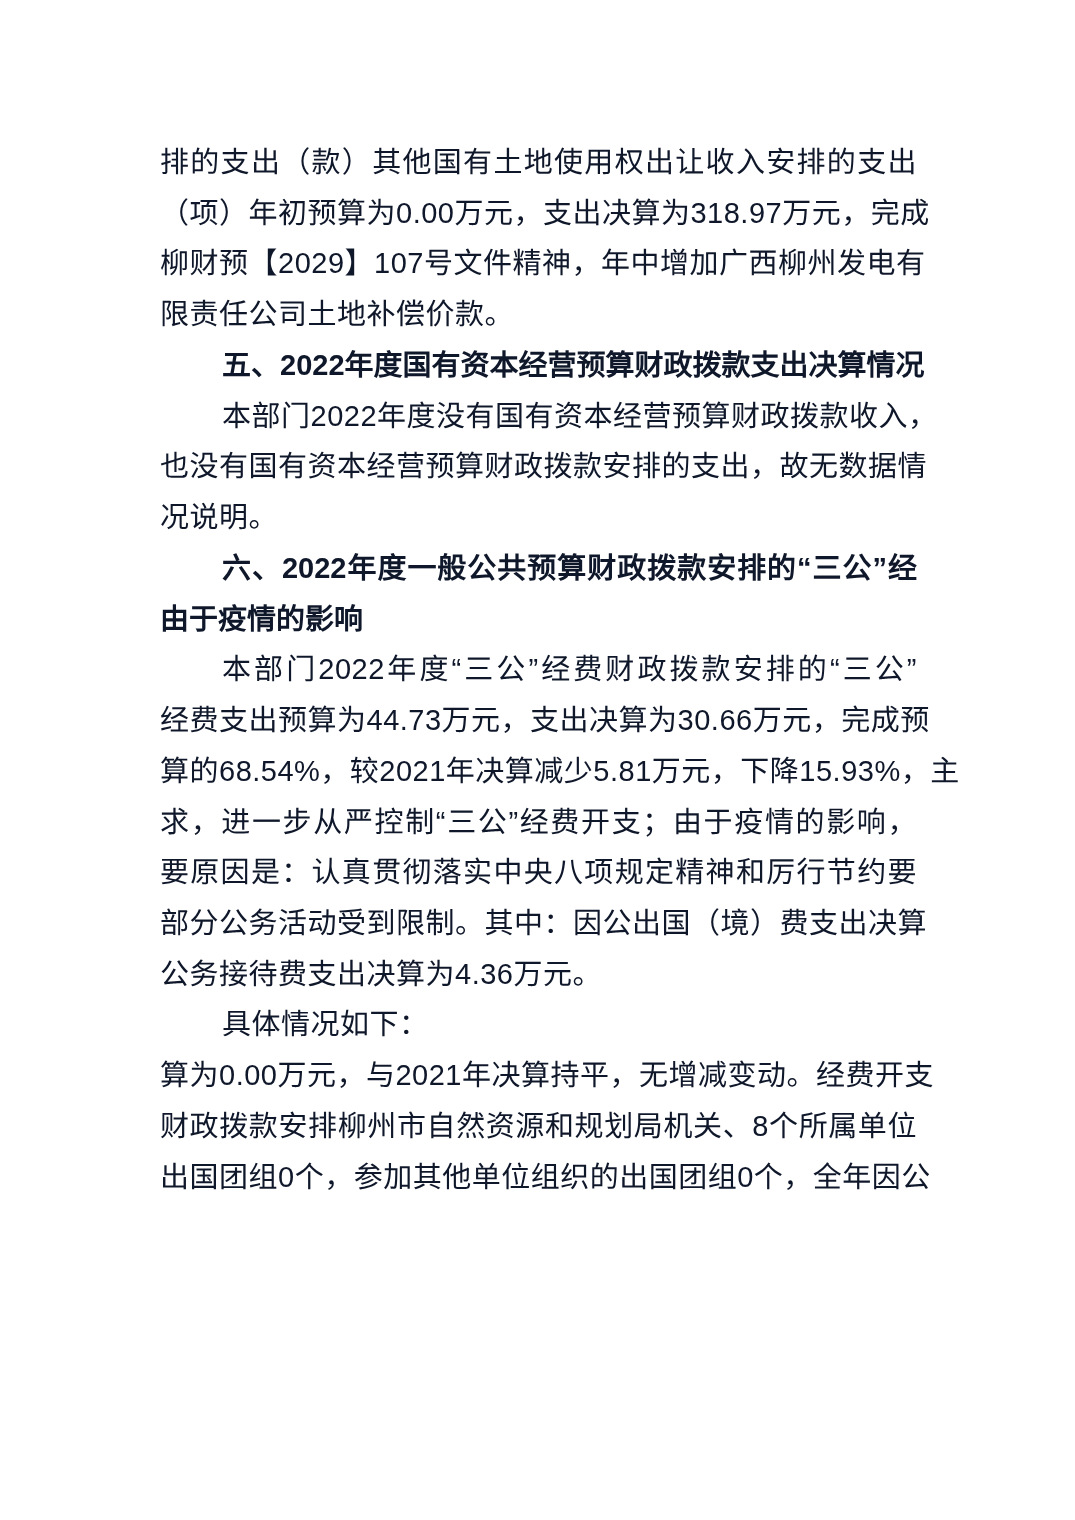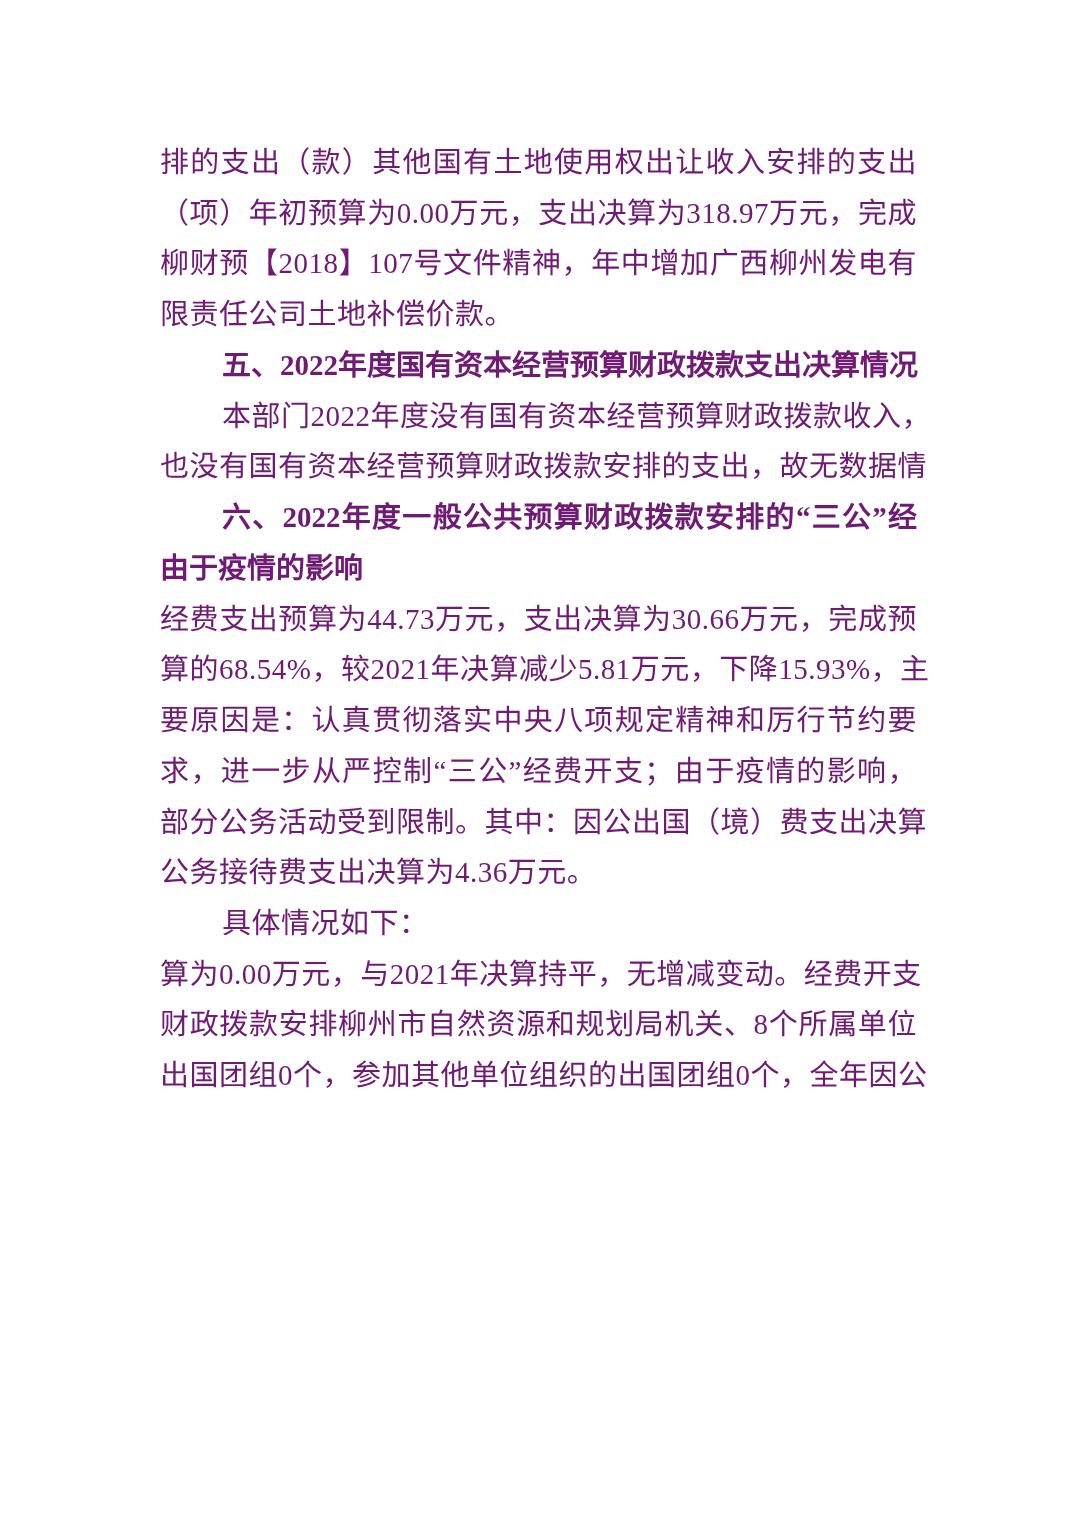--- a/index.html
+++ b/index.html
@@ -12,8 +12,8 @@
     width: 1075px;
     height: 1520px;
     background: #ffffff;
-    color: #701a75;
-    font-family: Liberation Serif, serif;
+    color: #0f172a;
+    font-family: Liberation Sans, sans-serif;
     overflow: hidden;
   }
   .text-block {

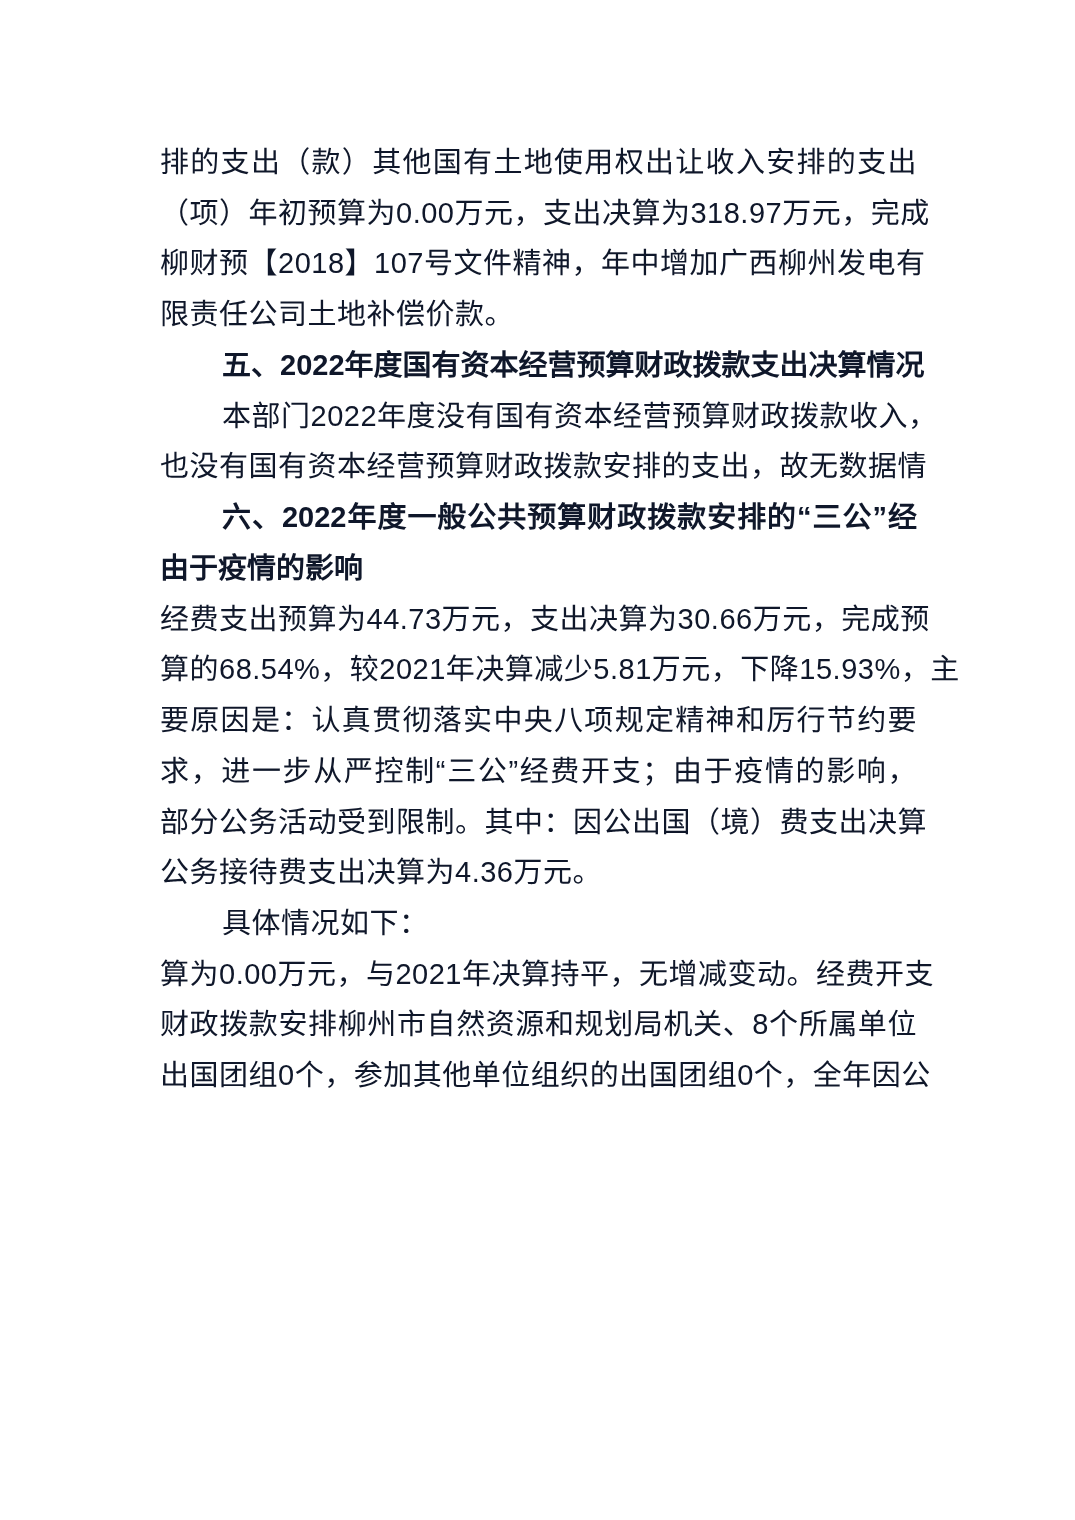--- a/index.html
+++ b/index.html
@@ -51,7 +51,7 @@
   <div class="text-block">
     <div class="line fill">排的支出（款）其他国有土地使用权出让收入安排的支出</div>
     <div class="line fill">（项）年初预算为0.00万元，支出决算为318.97万元，完成</div>
-    <div class="line fill">柳财预【2018】107号文件精神，年中增加广西柳州发电有</div>
+    <div class="line fill">柳财预【2029】107号文件精神，年中增加广西柳州发电有</div>
     <div class="line end">限责任公司土地补偿价款。</div>
     <div class="line heading indent">五、2022年度国有资本经营预算财政拨款支出决算情况</div>
     <div class="line indent fill">本部门2022年度没有国有资本经营预算财政拨款收入，</div>

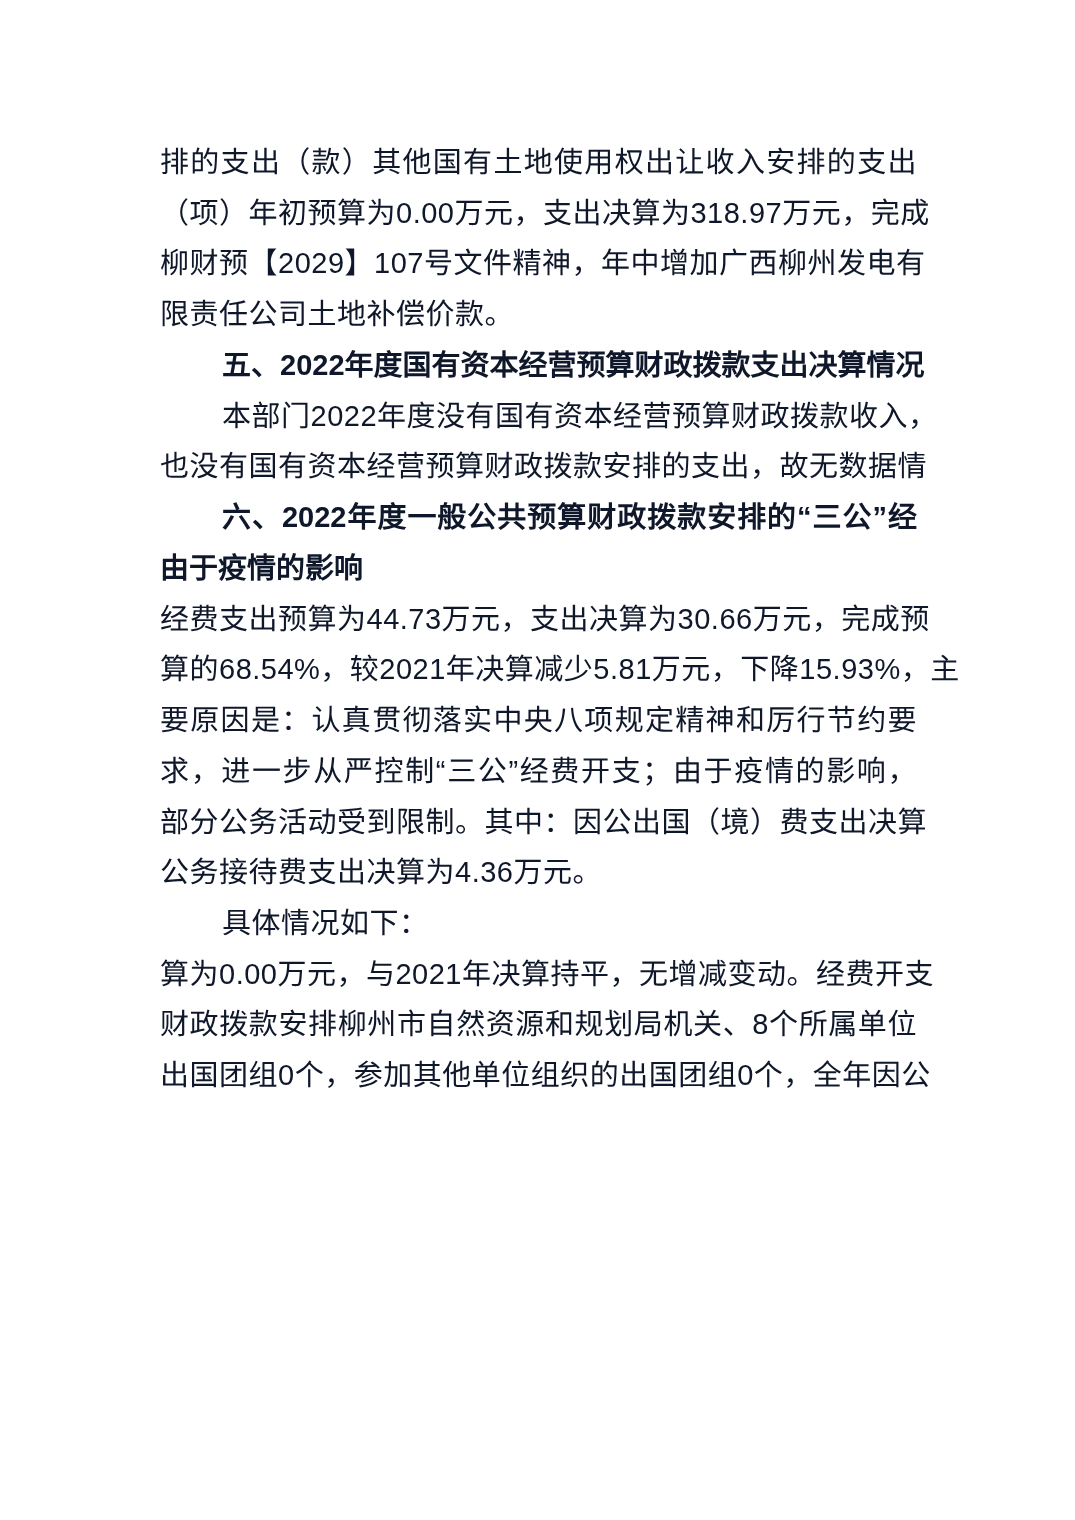--- a/index.html
+++ b/index.html
@@ -56,6 +56,7 @@
     <div class="line heading indent">五、2022年度国有资本经营预算财政拨款支出决算情况</div>
     <div class="line indent fill">本部门2022年度没有国有资本经营预算财政拨款收入，</div>
     <div class="line fill">也没有国有资本经营预算财政拨款安排的支出，故无数据情</div>
+    <div class="line end">况说明。</div>
     <div class="line heading indent">六、2022年度一般公共预算财政拨款安排的“三公”经</div>
     <div class="line heading end">由于疫情的影响</div>
     <div class="line fill">经费支出预算为44.73万元，支出决算为30.66万元，完成预</div>

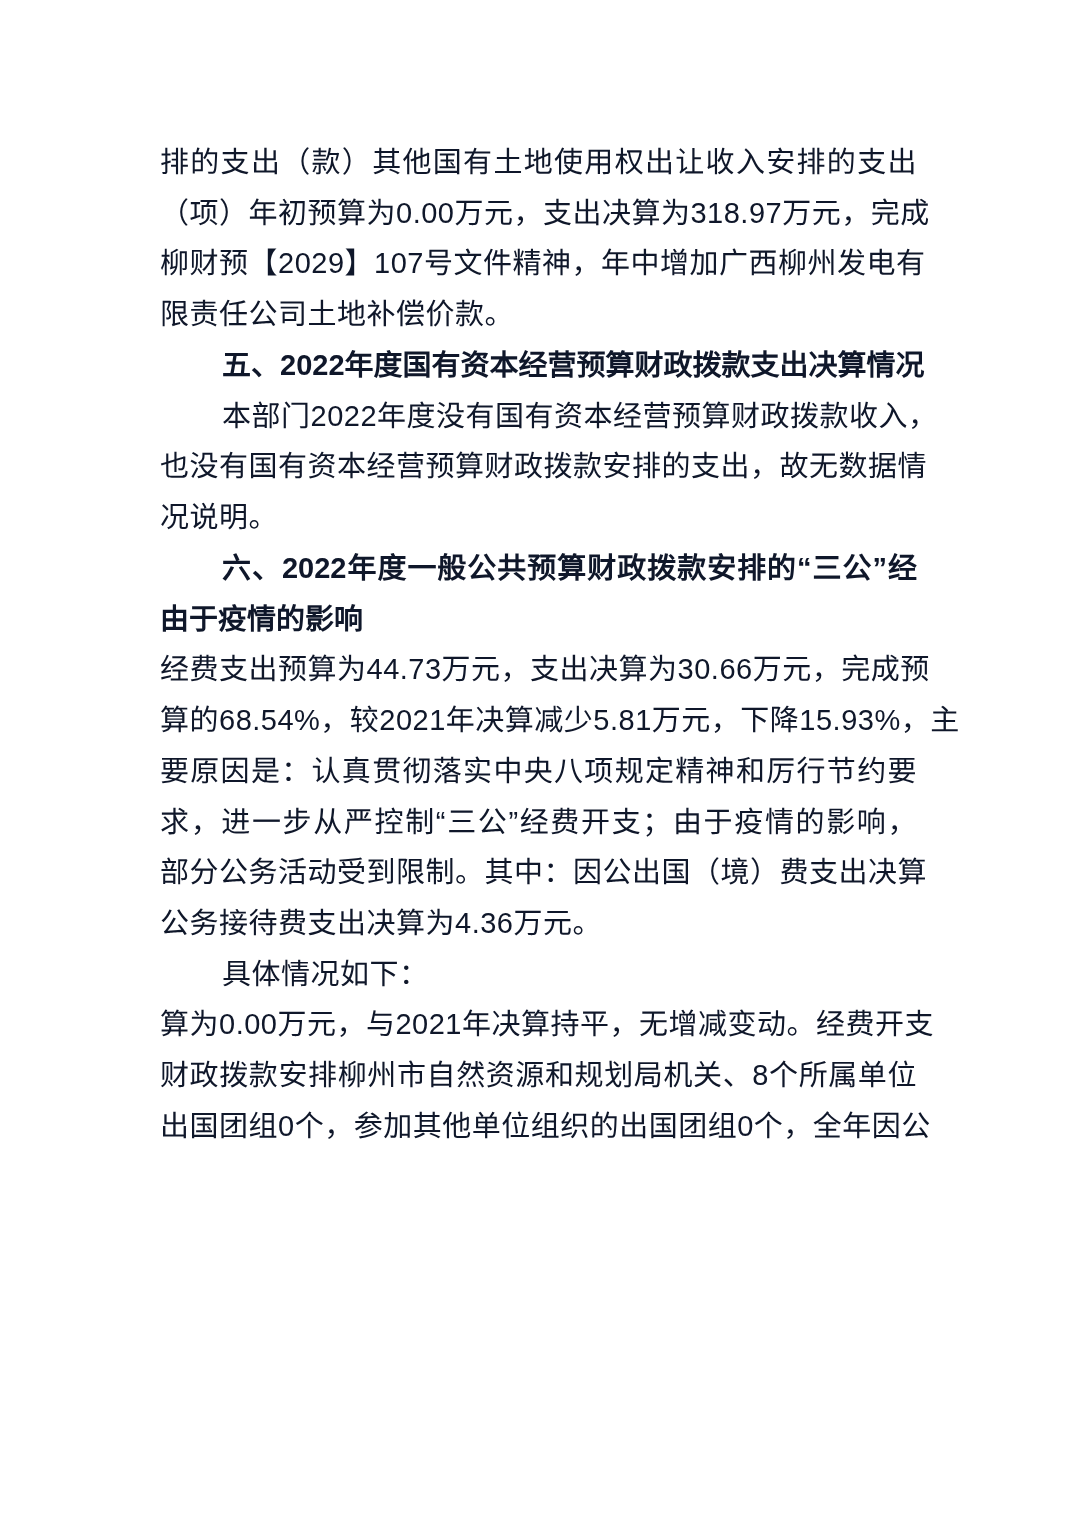--- a/index.html
+++ b/index.html
@@ -59,6 +59,7 @@
     <div class="line end">况说明。</div>
     <div class="line heading indent">六、2022年度一般公共预算财政拨款安排的“三公”经</div>
     <div class="line heading end">由于疫情的影响</div>
+    <div class="line indent fill">本部门2022年度“三公”经费财政拨款安排的“三公”</div>
     <div class="line fill">经费支出预算为44.73万元，支出决算为30.66万元，完成预</div>
     <div class="line fill">算的68.54%，较2021年决算减少5.81万元，下降15.93%，主</div>
     <div class="line fill">要原因是：认真贯彻落实中央八项规定精神和厉行节约要</div>

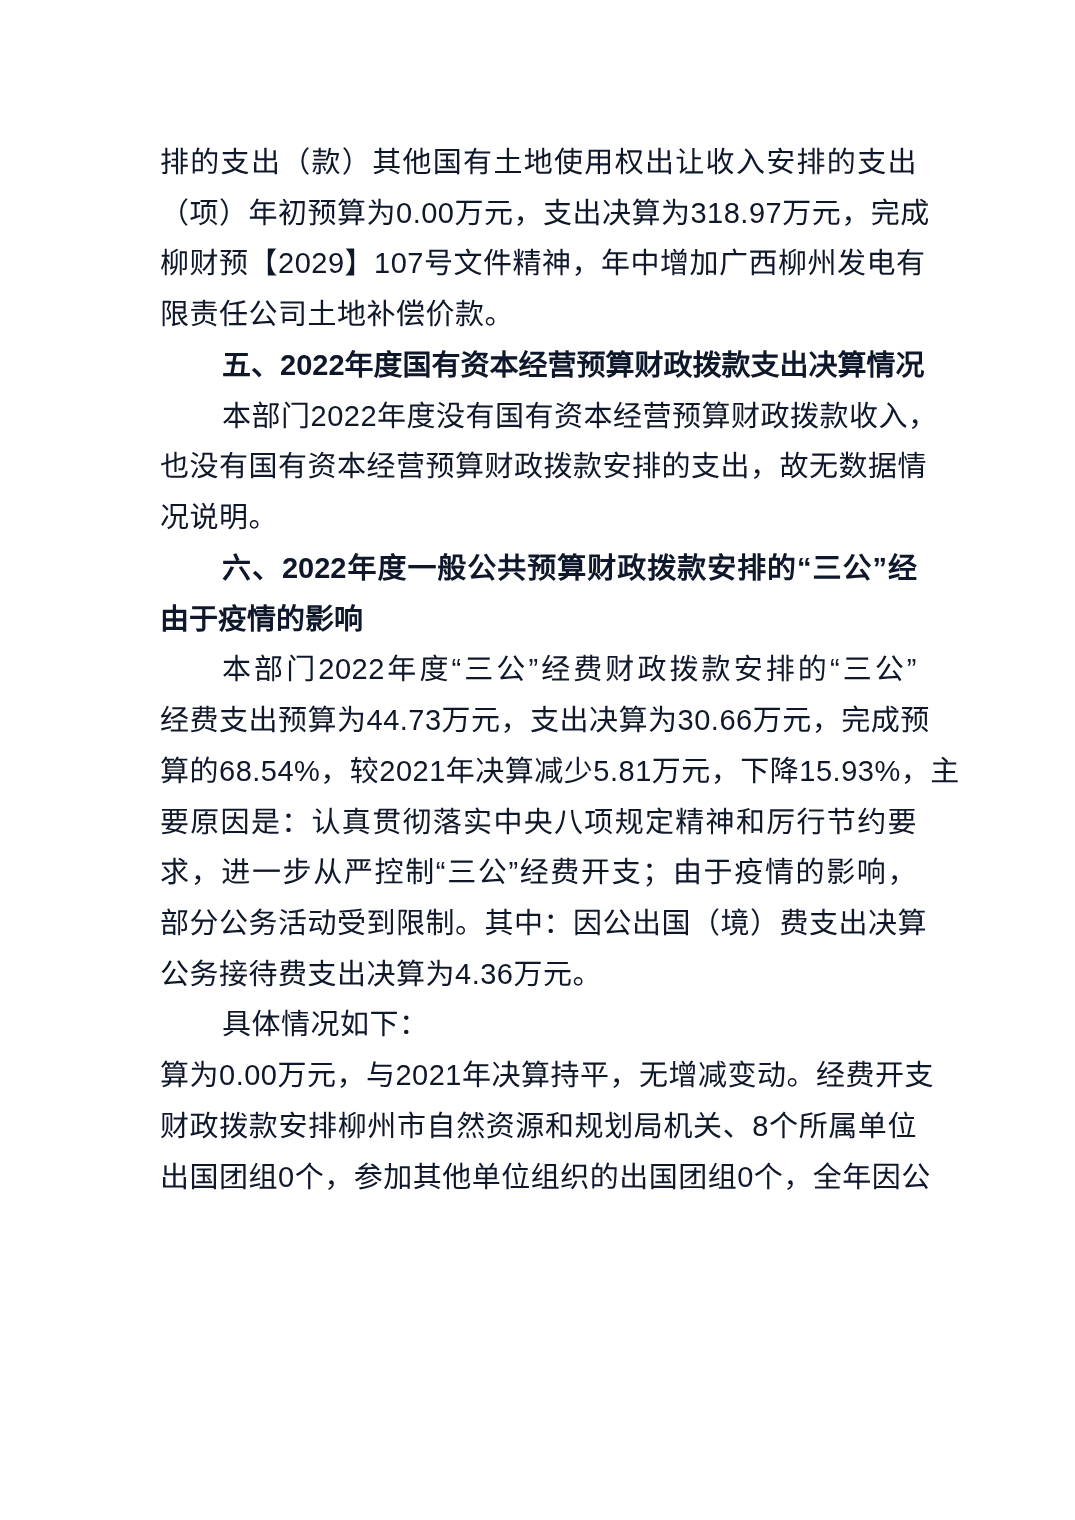--- a/index.html
+++ b/index.html
@@ -62,8 +62,8 @@
     <div class="line indent fill">本部门2022年度“三公”经费财政拨款安排的“三公”</div>
     <div class="line fill">经费支出预算为44.73万元，支出决算为30.66万元，完成预</div>
     <div class="line fill">算的68.54%，较2021年决算减少5.81万元，下降15.93%，主</div>
+    <div class="line fill">求，进一步从严控制“三公”经费开支；由于疫情的影响，</div>
     <div class="line fill">要原因是：认真贯彻落实中央八项规定精神和厉行节约要</div>
-    <div class="line fill">求，进一步从严控制“三公”经费开支；由于疫情的影响，</div>
     <div class="line fill">部分公务活动受到限制。其中：因公出国（境）费支出决算</div>
     <div class="line end">公务接待费支出决算为4.36万元。</div>
     <div class="line indent end">具体情况如下：</div>

